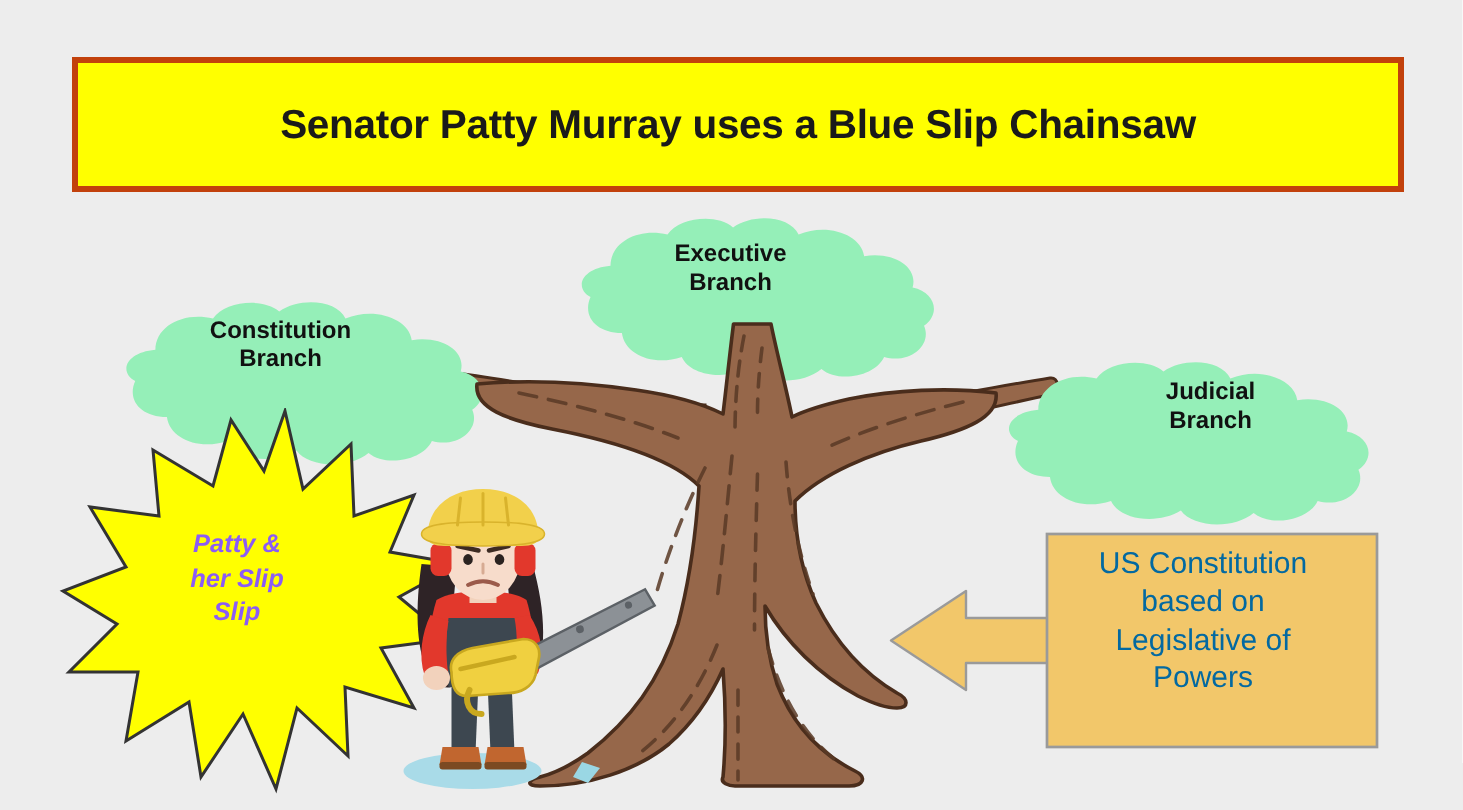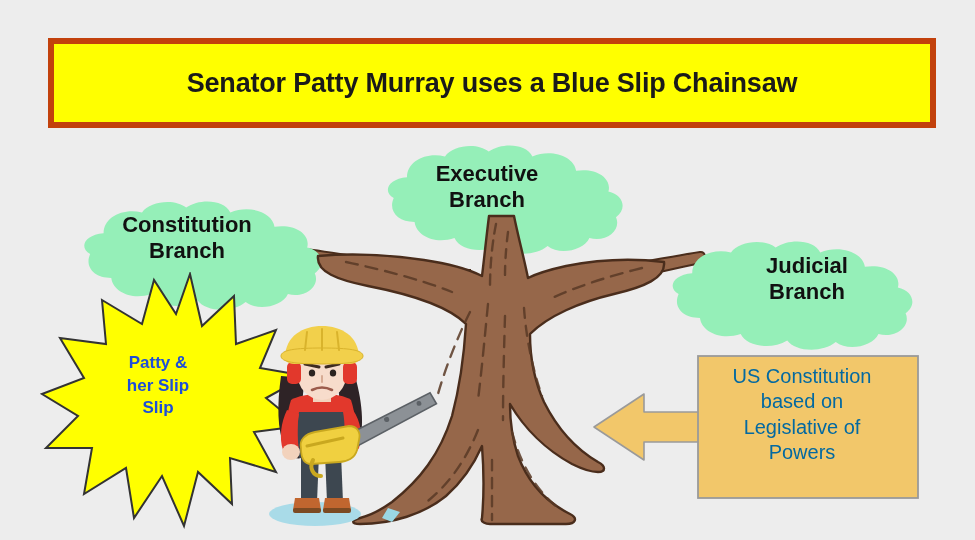--- a/index.html
+++ b/index.html
@@ -25,7 +25,7 @@
     width: 888px;
     height: 90px;
     background: #ffff00;
-    border: 6px solid #c2410c;
+    border: 4px solid #c2410c;
     box-sizing: border-box;
     display: flex;
     flex-direction: column;

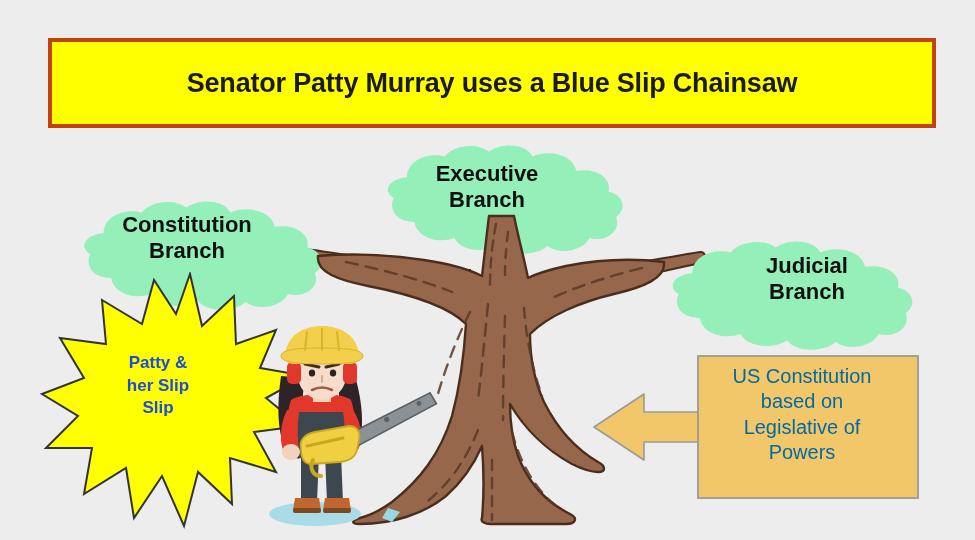--- a/index.html
+++ b/index.html
@@ -54,7 +54,7 @@
   .cloud-label {
     position: absolute;
     text-align: center;
-    font-size: 22px;
+    font-size: 16px;
     font-weight: bold;
     color: #111111;
     line-height: 1.18;

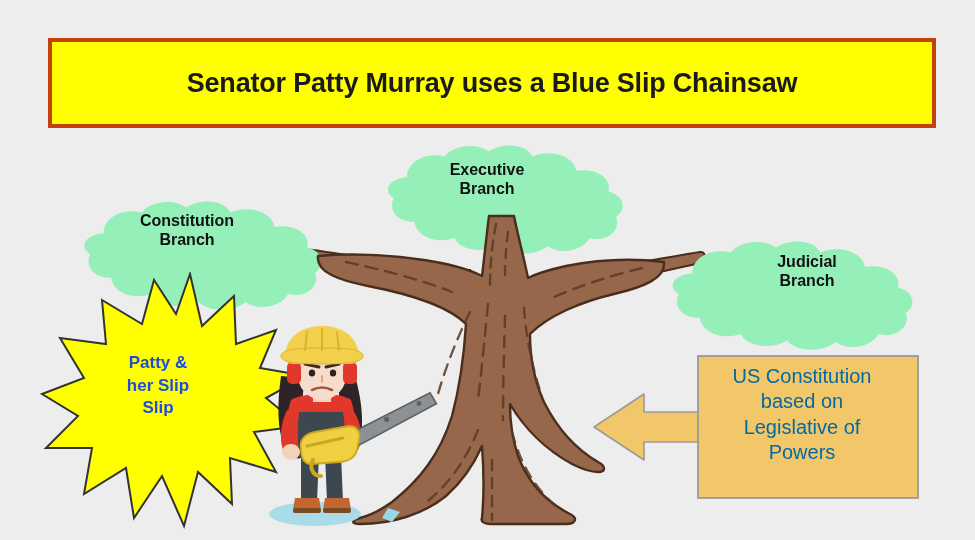--- a/index.html
+++ b/index.html
@@ -80,9 +80,10 @@
     text-align: center;
     font-size: 17px;
     font-weight: bold;
-    color: #1d4ed8;
+    color: #8b5cf6;
     line-height: 1.33;
     pointer-events: none;
+    font-style: italic;
   }
 
   

